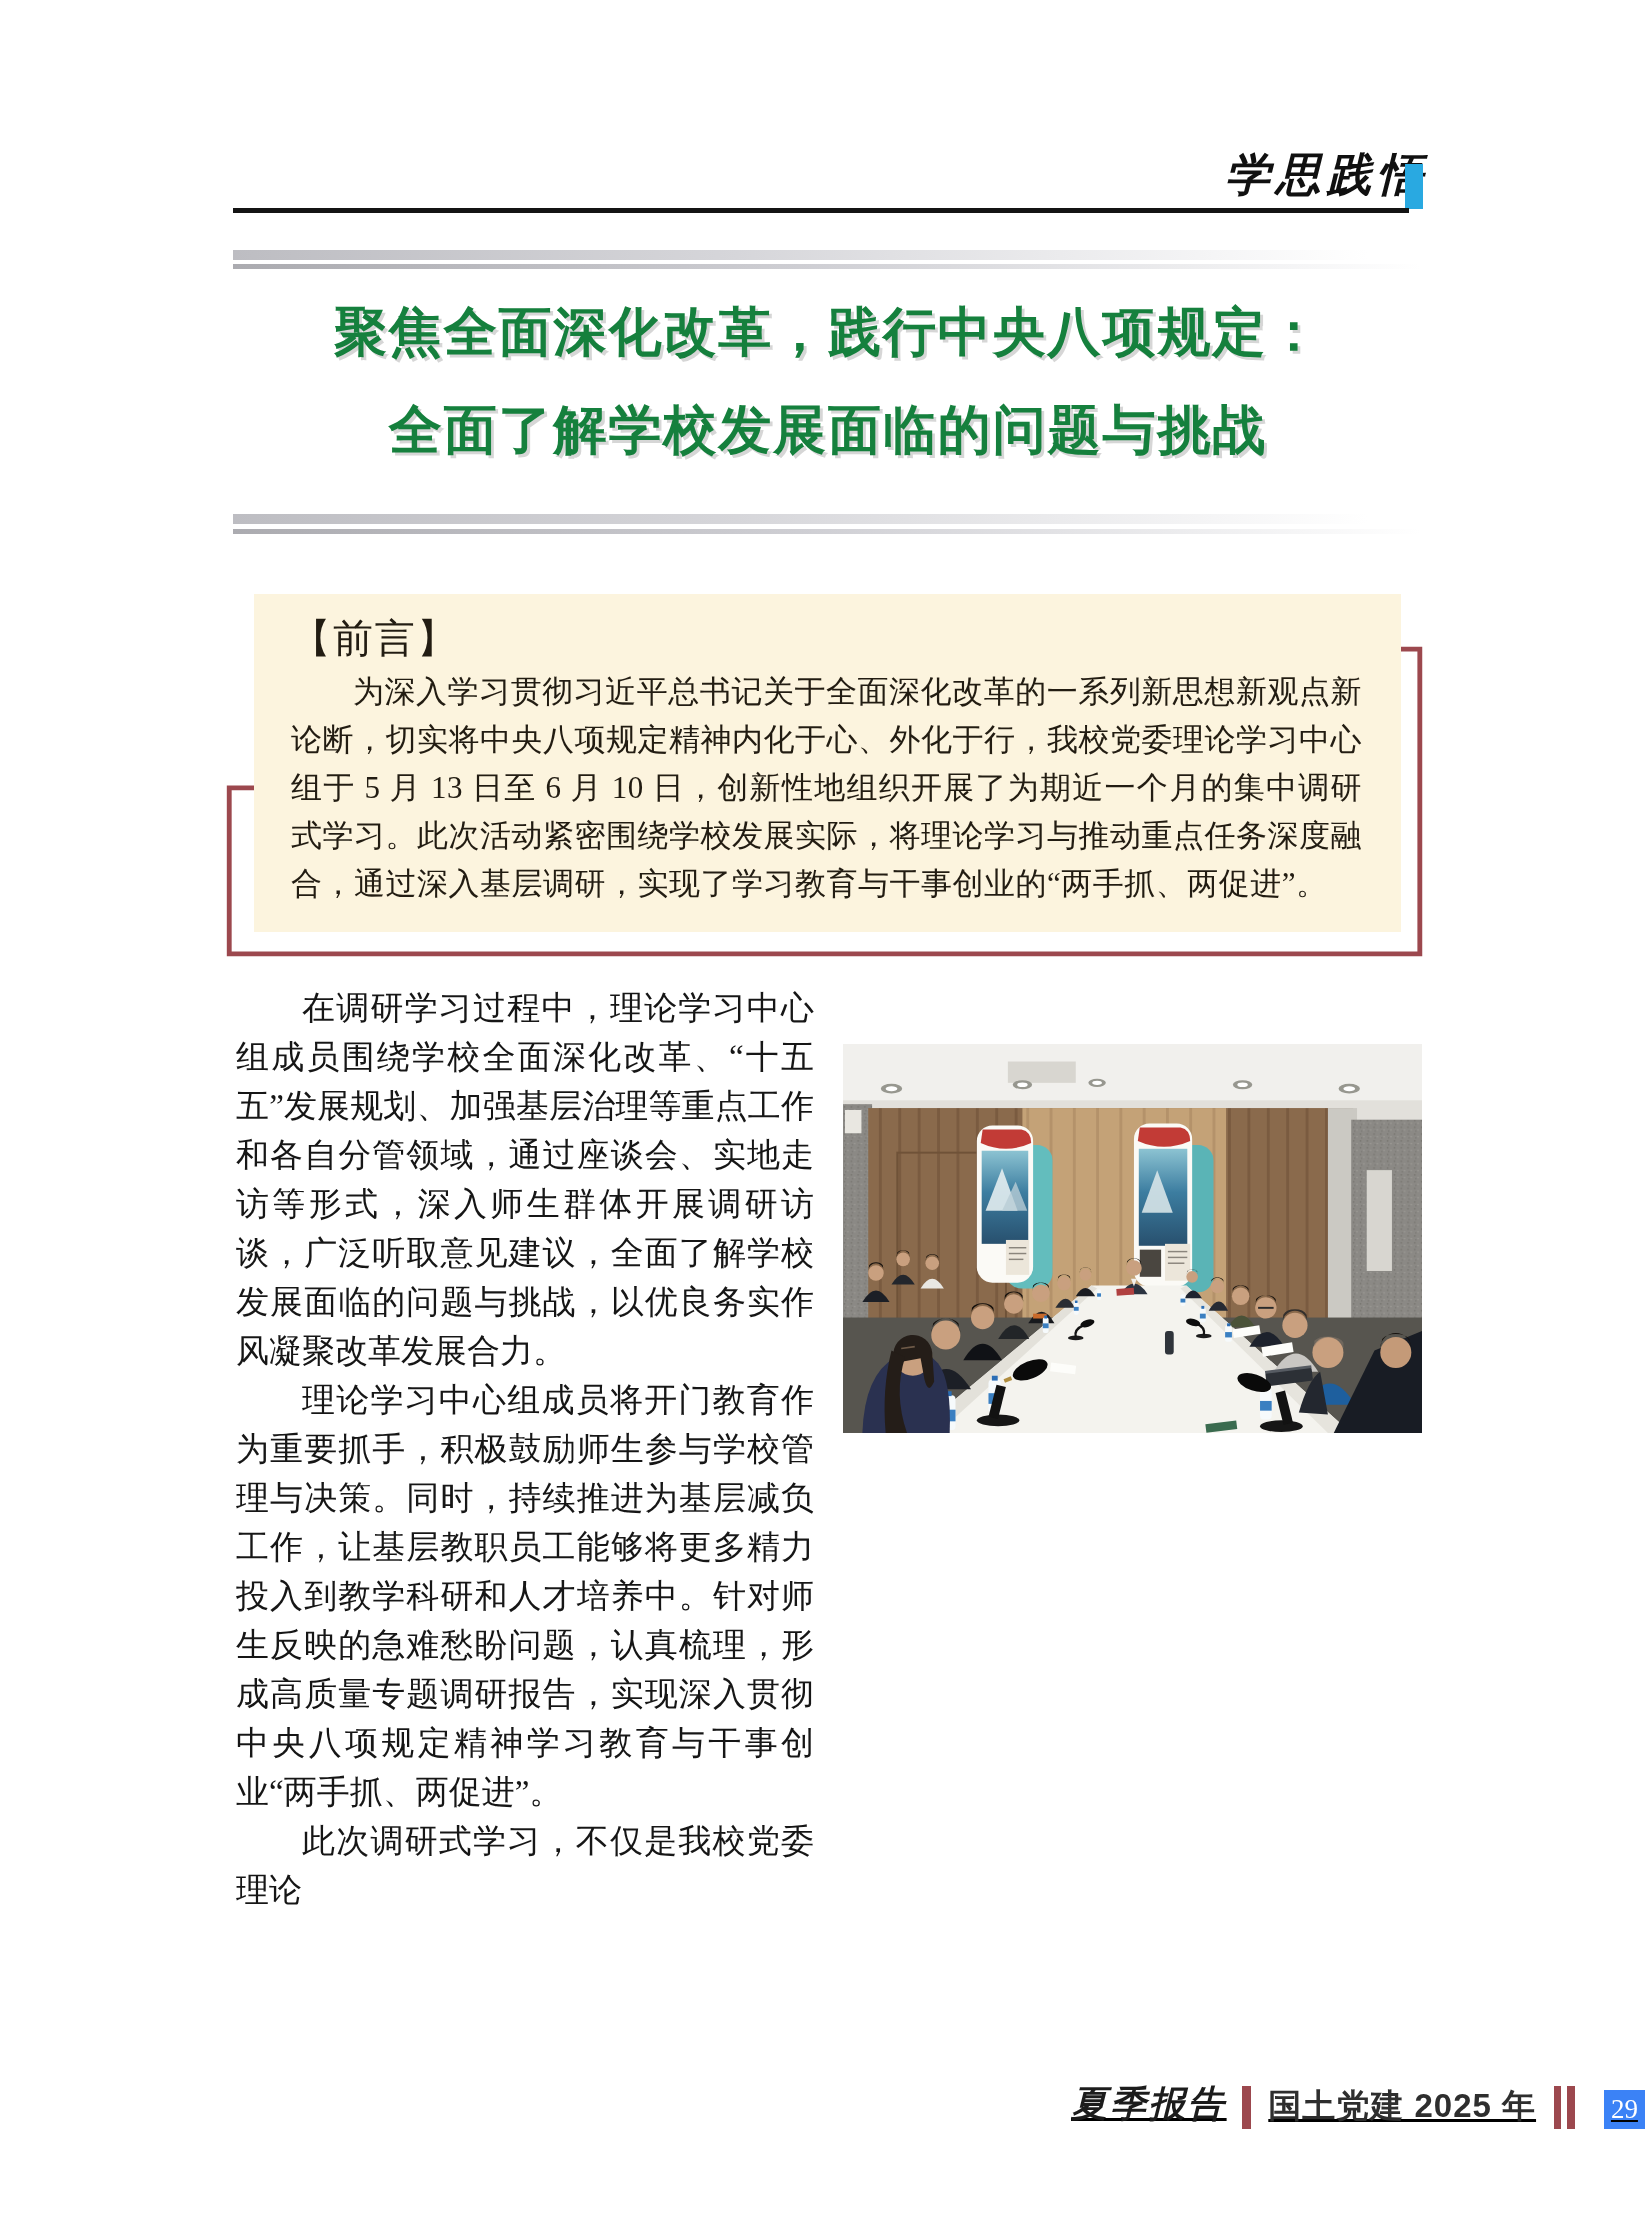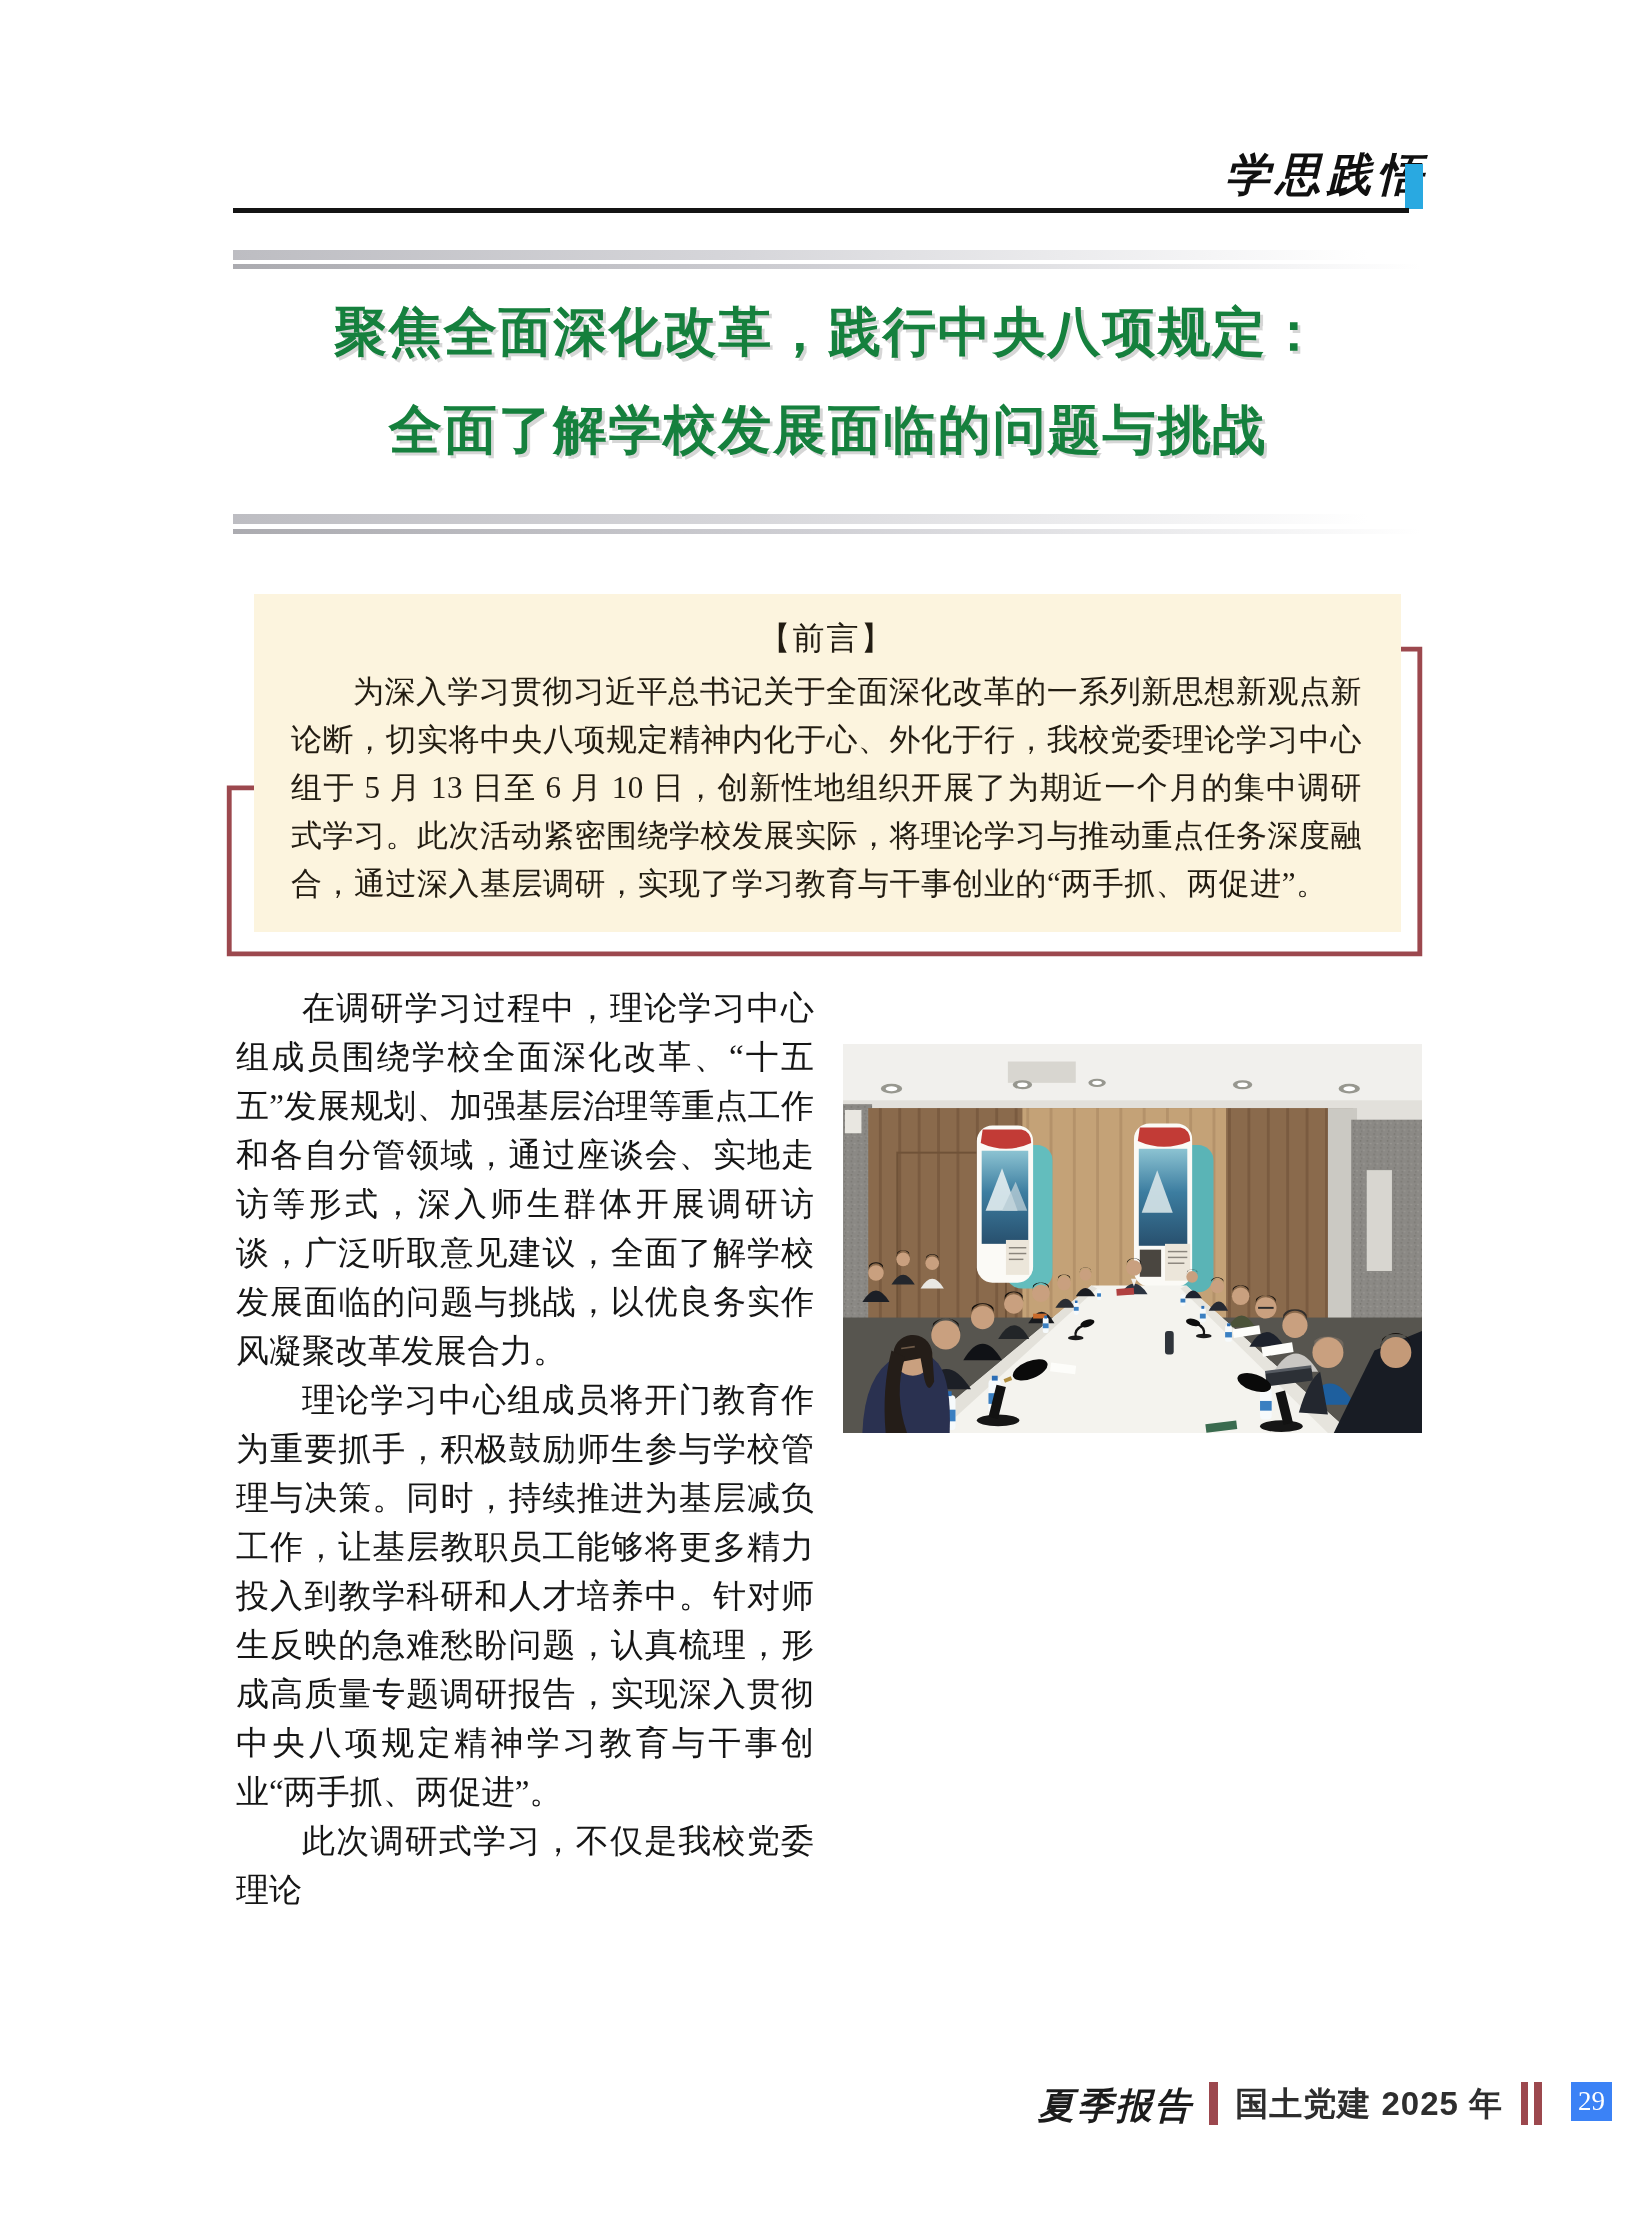--- a/index.html
+++ b/index.html
@@ -52,7 +52,7 @@
     background:#fcf4de;z-index:2;box-sizing:border-box;
     padding:25px 39px 0 37px;color:#221c12;
   }
-  .preface-label{font-size:32px;line-height:39px;letter-spacing:1.9px;text-align:center;}
+  .preface-label{font-size:40px;line-height:39px;letter-spacing:1.9px;}
   .preface-body{
     margin:9.7px 0 0 0;font-size:31px;line-height:48px;
     text-align:justify;text-indent:2em;letter-spacing:0.5px;

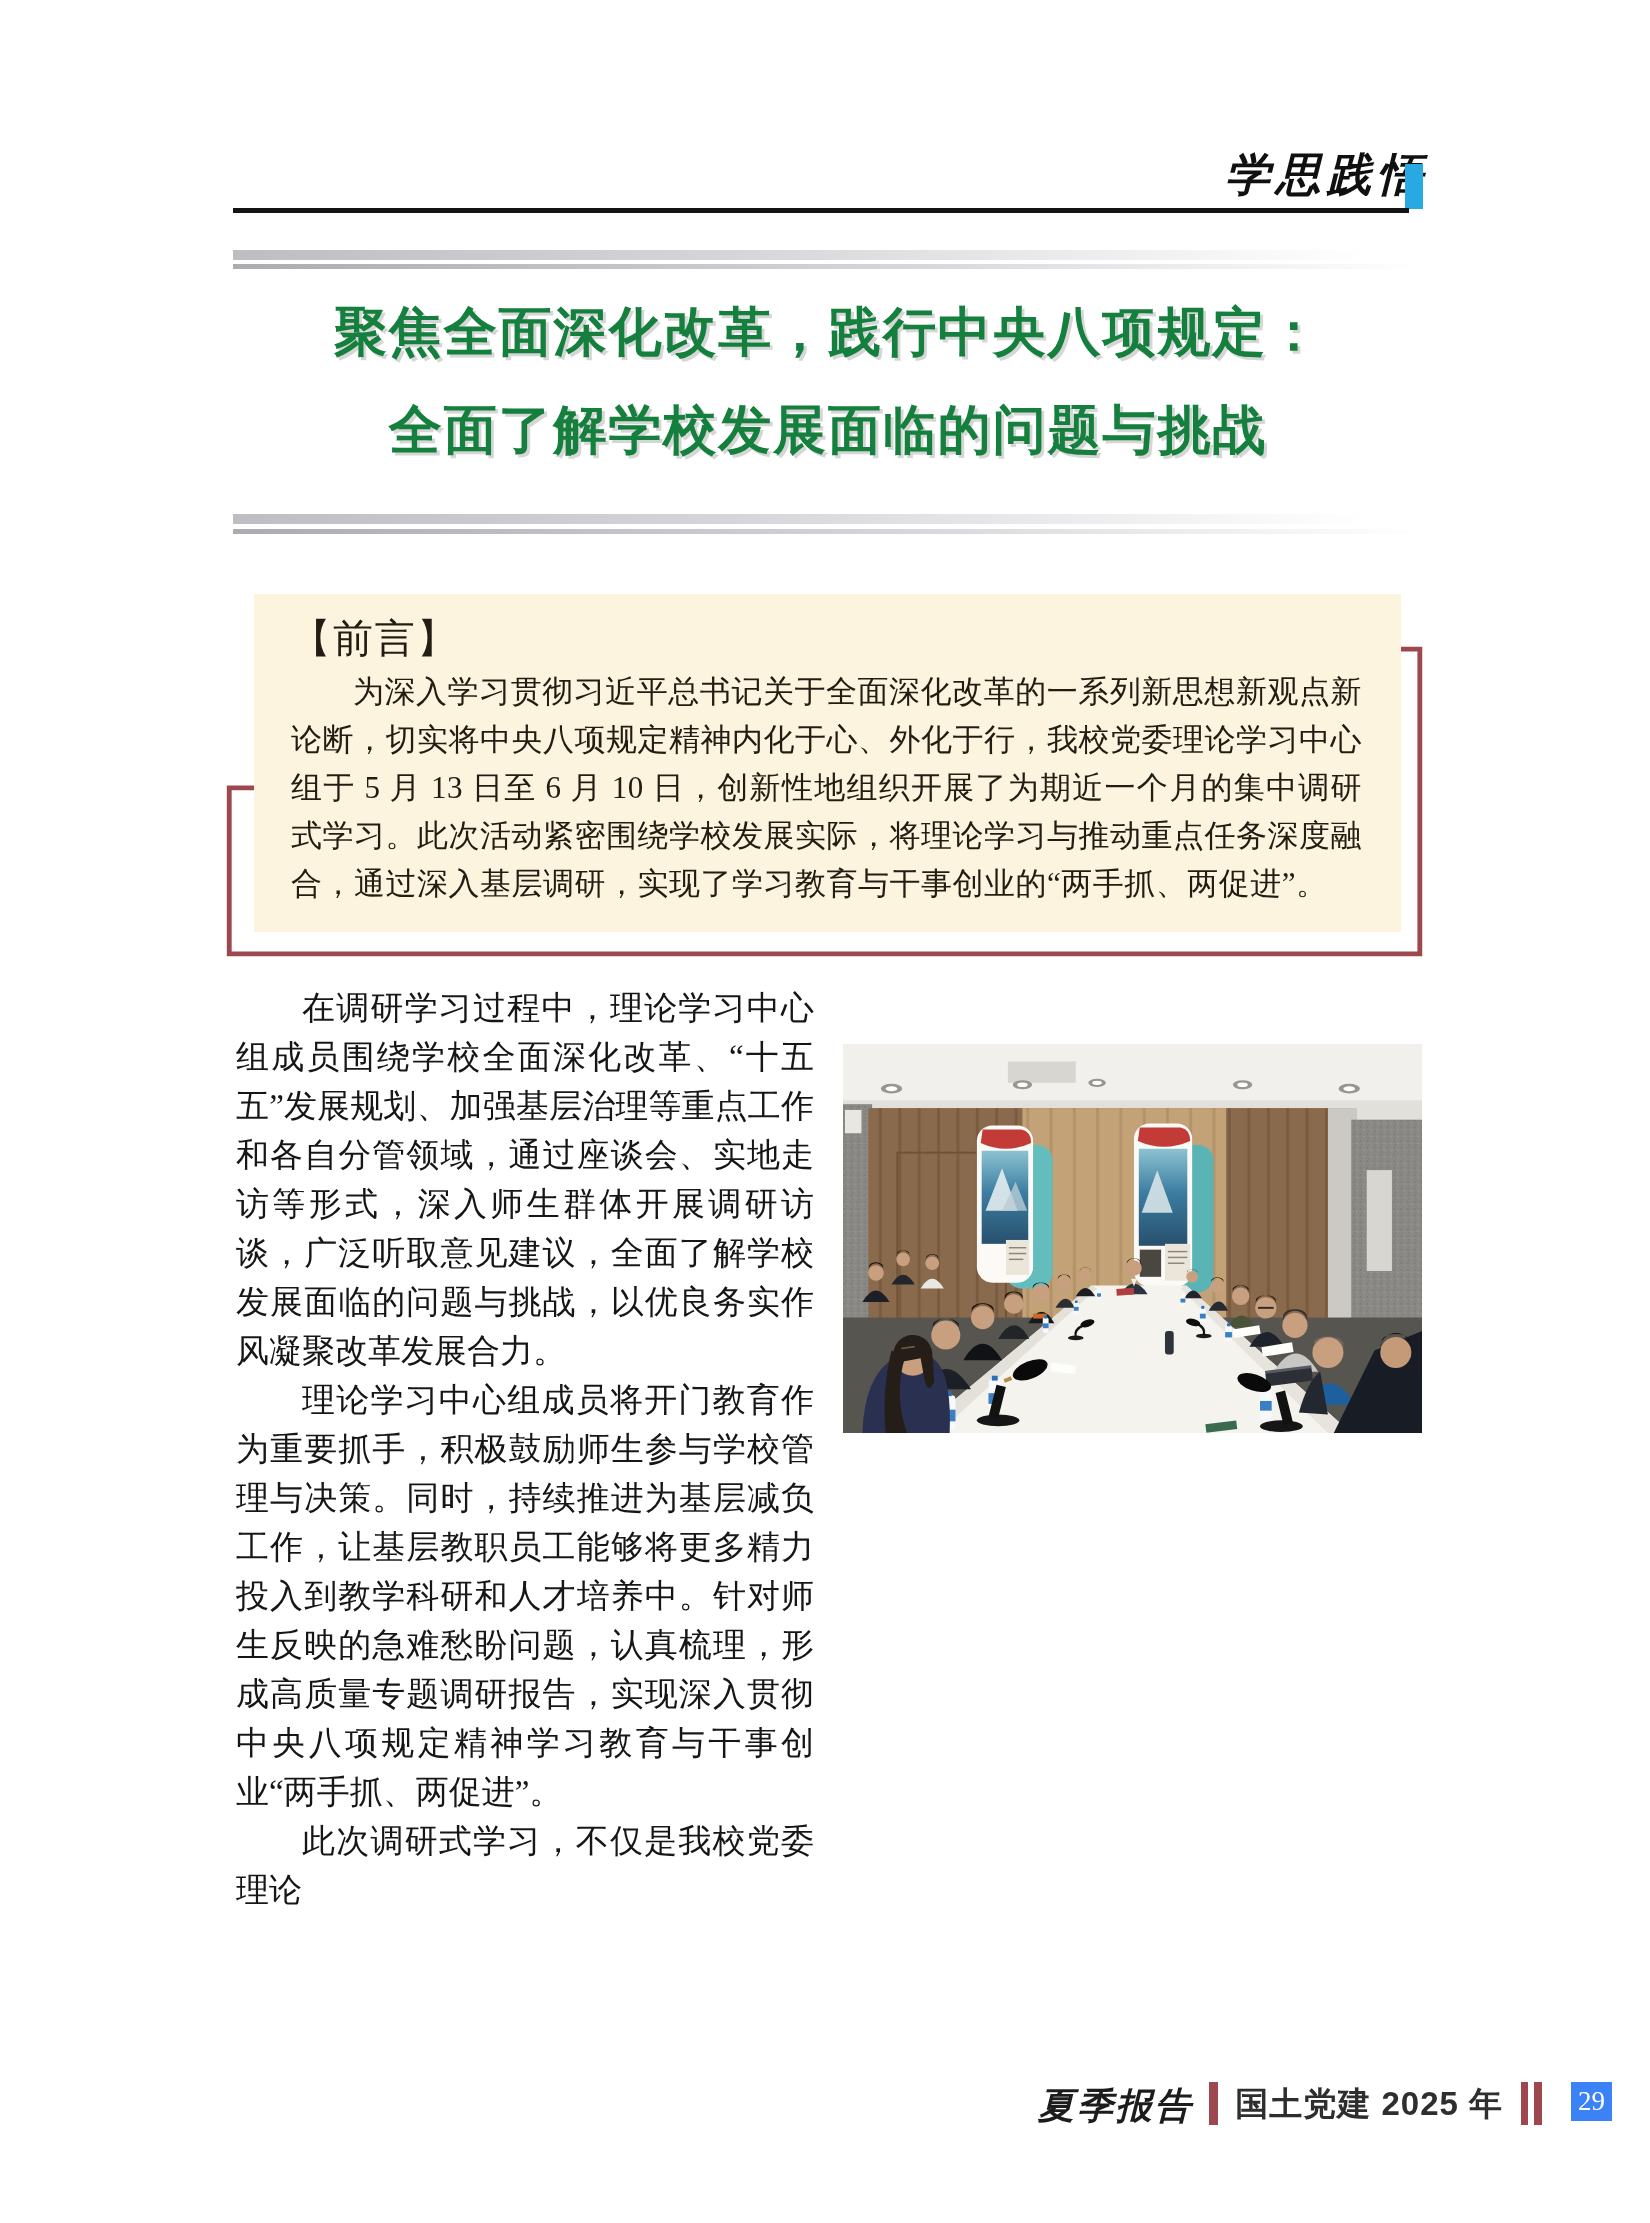--- a/index.html
+++ b/index.html
@@ -67,8 +67,8 @@
   
   .photo{position:absolute;left:843px;top:1044px;width:579px;height:389px;overflow:hidden;}
   
-  .footer{position:absolute;left:1038px;top:2082px;height:47px;
-    display:flex;align-items:flex-start;}
+  .footer{position:absolute;left:1071px;top:2082px;height:47px;
+    display:flex;align-items:flex-end;text-decoration:underline;}
   .footer-script{font-family:"Liberation Serif", serif;font-style:italic;font-weight:700;
     font-size:36px;color:#1c1c1c;letter-spacing:2.9px;white-space:nowrap;}
   .footer-bar{width:8.7px;height:43px;background:#9c484e;margin:0 0 0 15.5px;}

